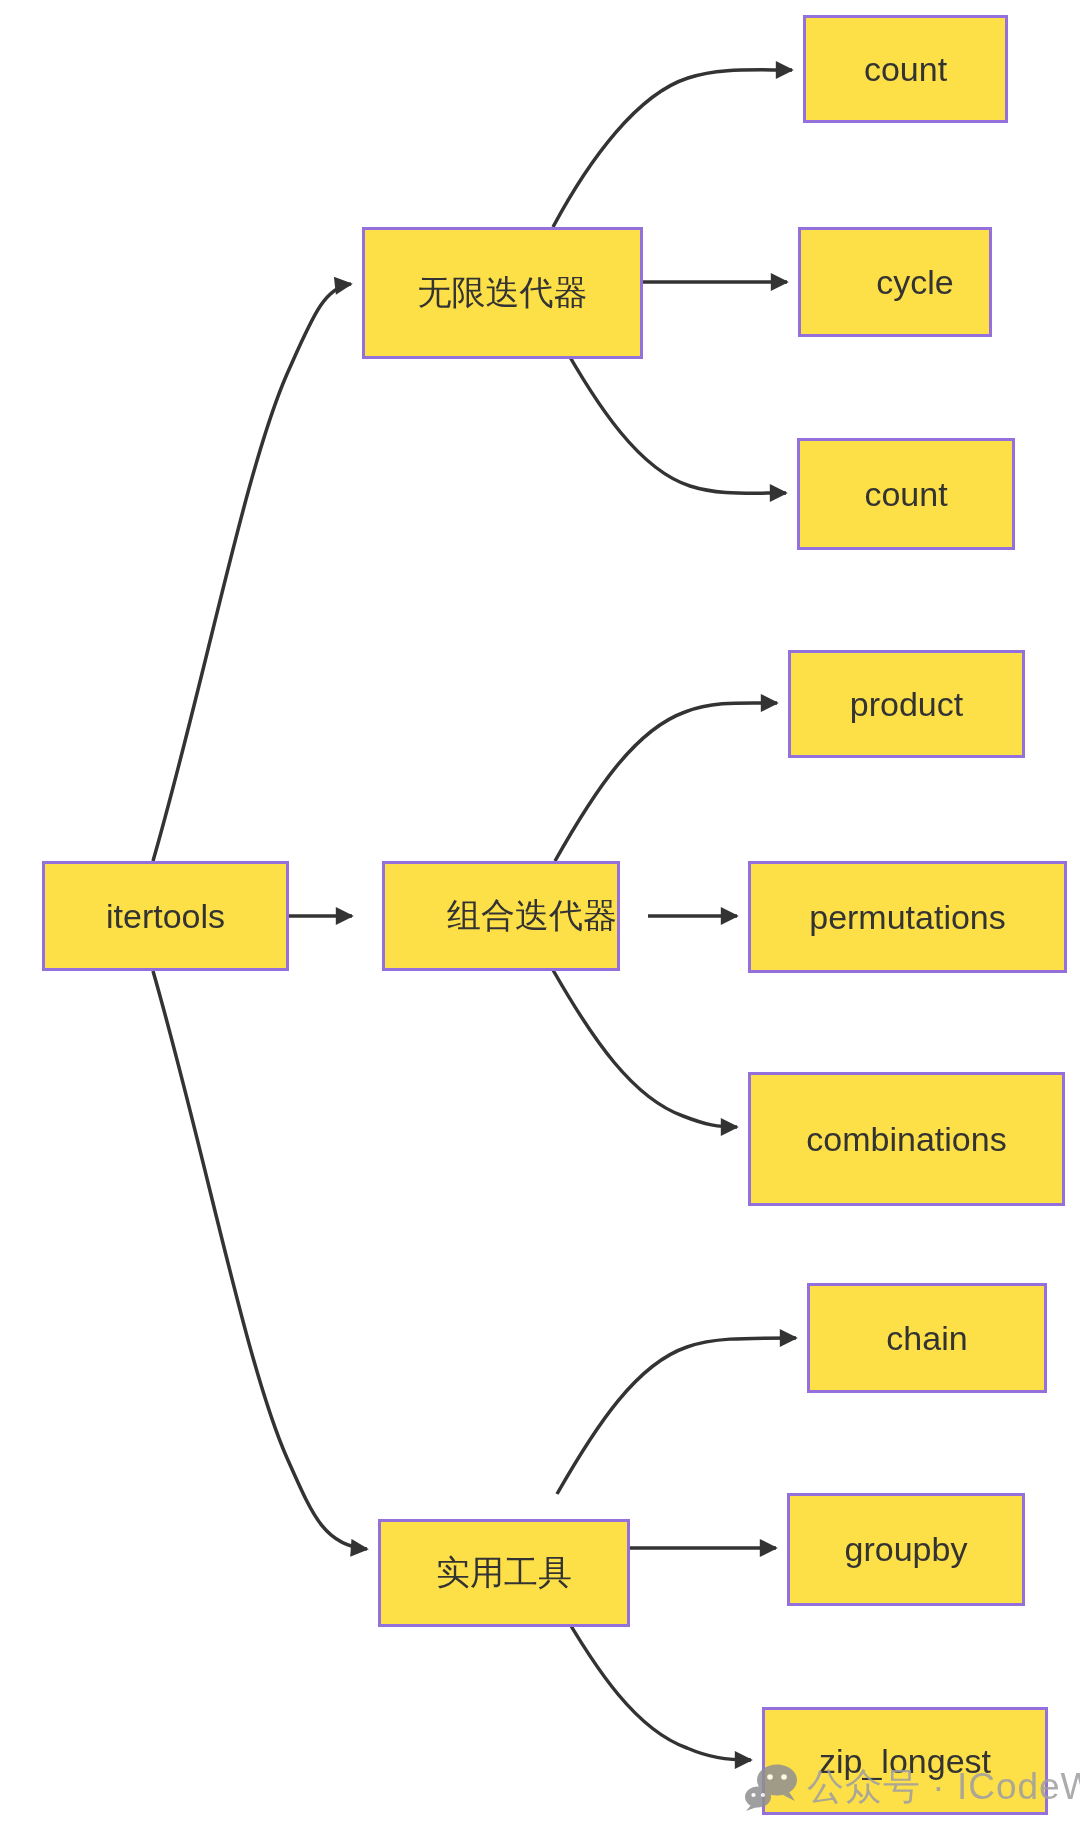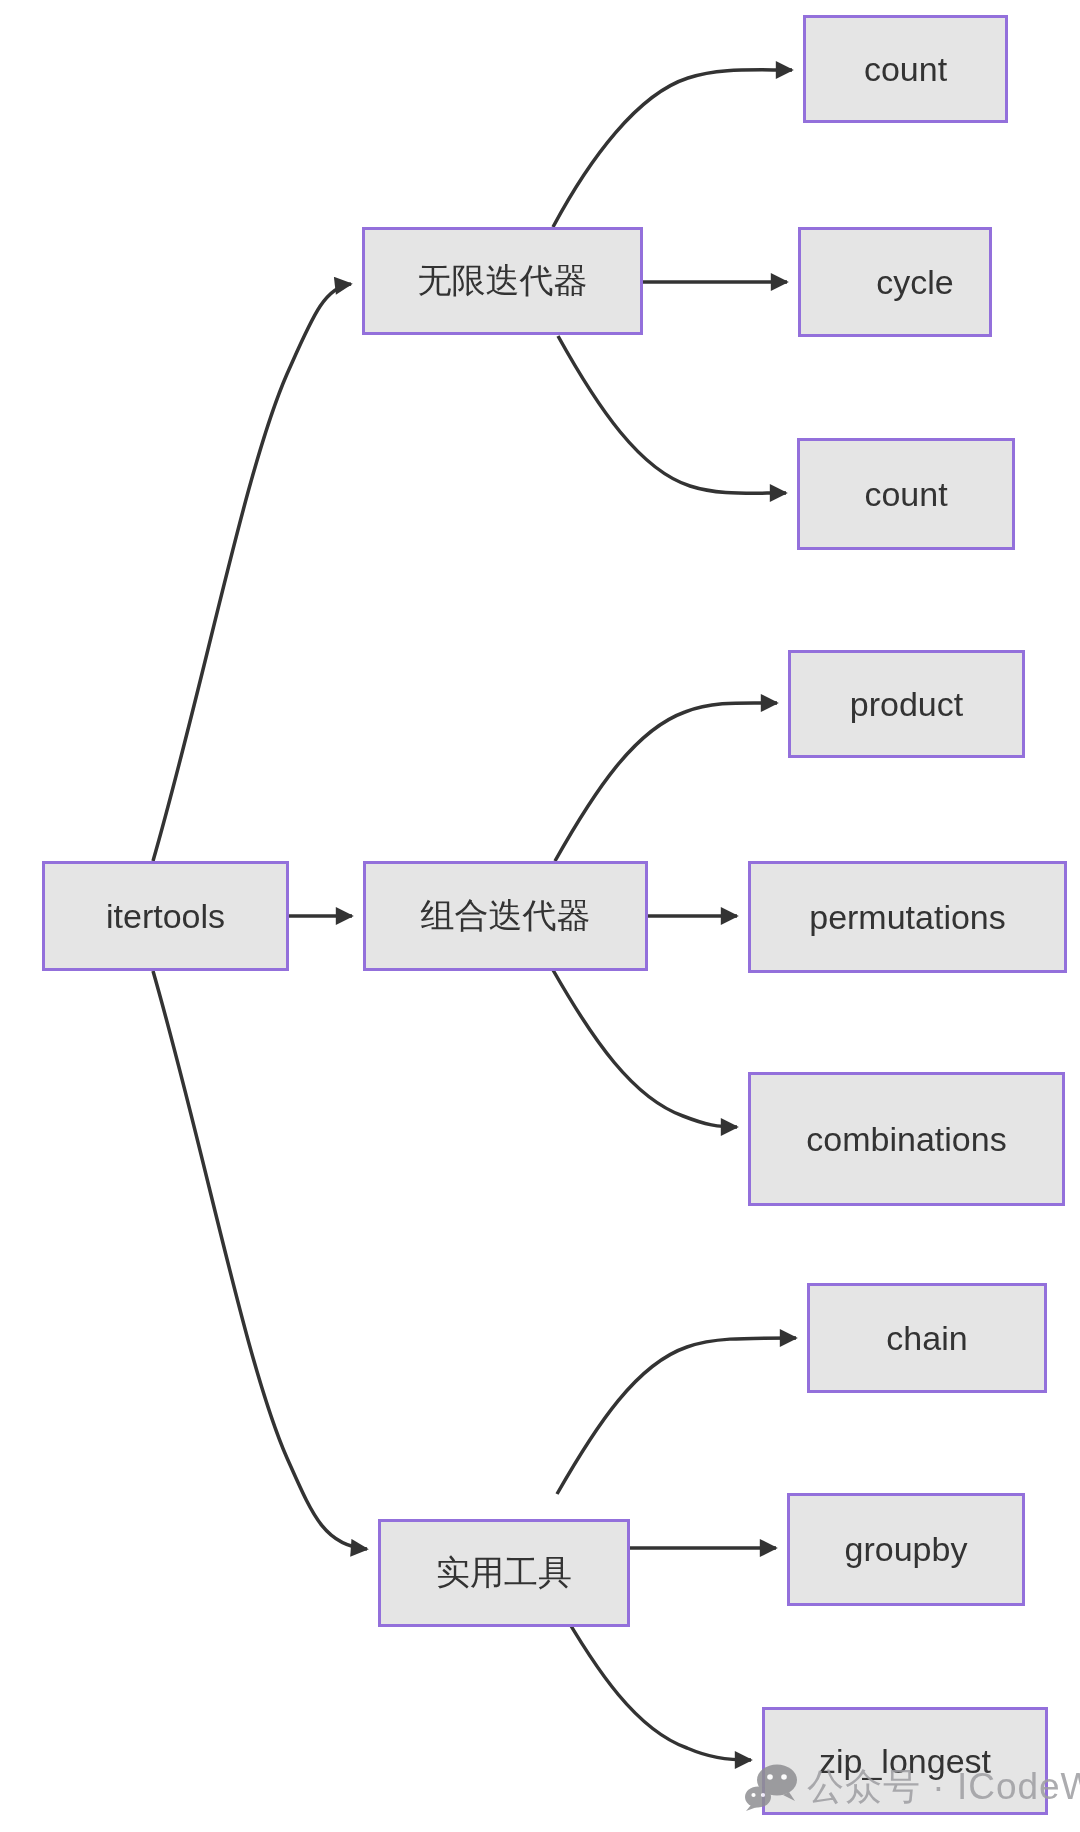--- a/index.html
+++ b/index.html
@@ -29,7 +29,7 @@
   .node {
     position: absolute;
     box-sizing: border-box;
-    background: #e5e5e5;
+    background: #fde047;
     border: 3px solid #9370DB;
     color: #333333;
     font-size: 34px;

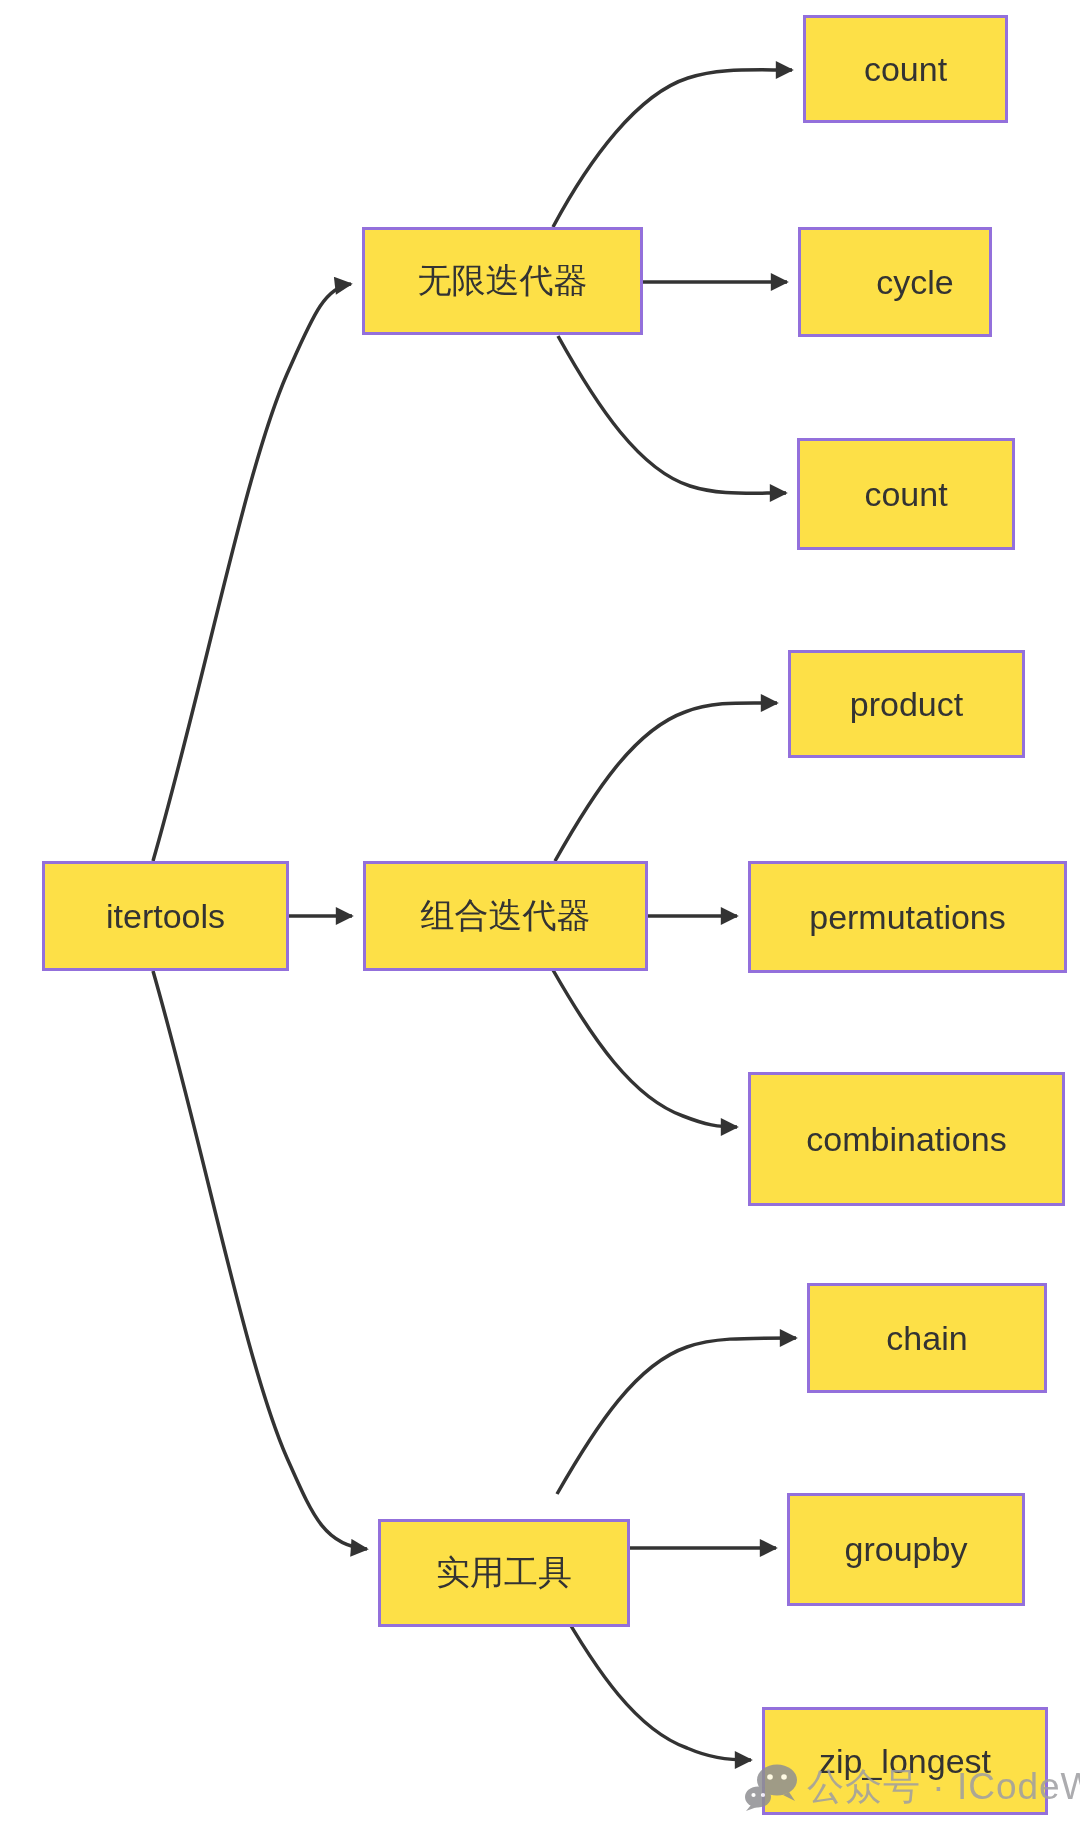--- a/index.html
+++ b/index.html
@@ -40,7 +40,7 @@
   }
   
   .n-itertools    { left: 15px;  top: 861px;  width: 247px; height: 110px; margin-left: 27px; }
-  .n-infinite     { left: 362px; top: 227px;  width: 281px; height: 108px; }
+  .n-infinite     { left: 362px; top: 227px;  width: 281px; height: 132px; }
   .n-combinatoric { left: 363px; top: 861px;  width: 285px; height: 110px; }
   .n-utility      { left: 378px; top: 1494px; width: 252px; height: 108px; margin-top: 25px; }
   .n-count        { left: 803px; top: 15px;   width: 205px; height: 108px; }

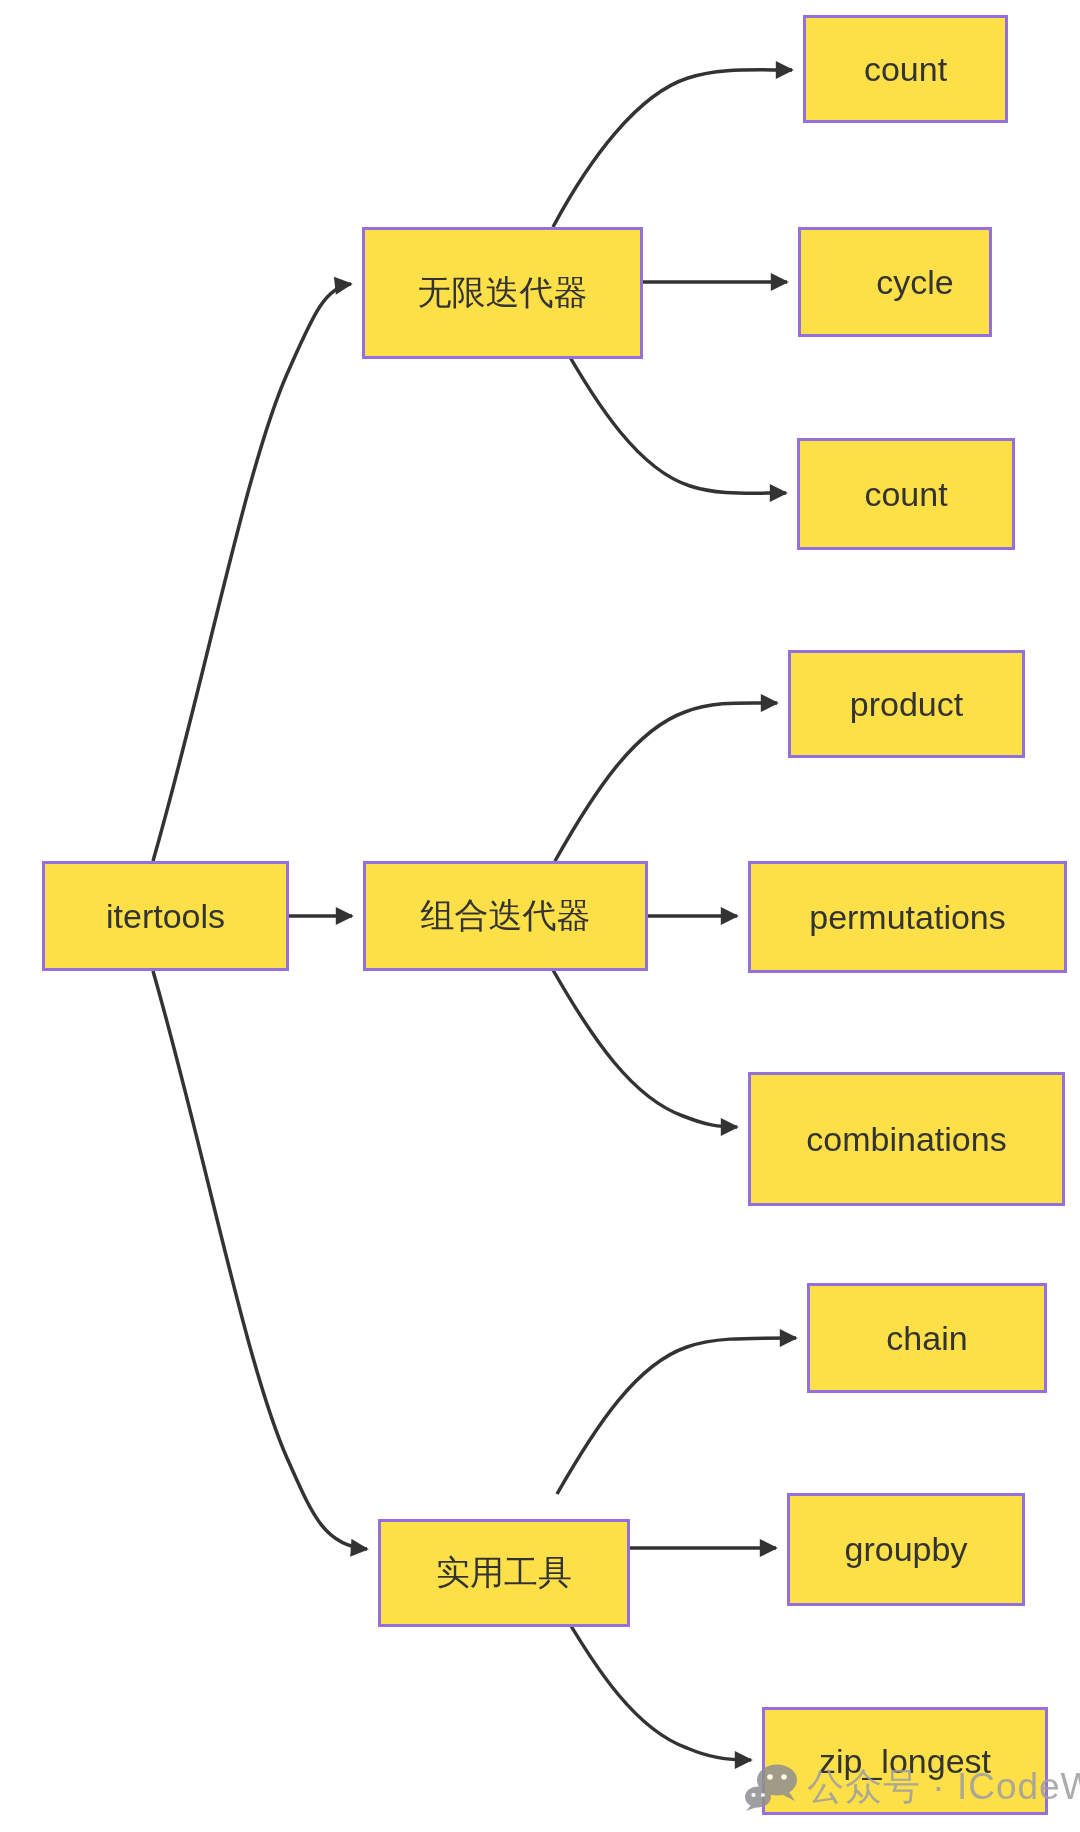--- a/index.html
+++ b/index.html
@@ -41,7 +41,7 @@
   
   .n-itertools    { left: 15px;  top: 861px;  width: 247px; height: 110px; margin-left: 27px; }
   .n-infinite     { left: 362px; top: 227px;  width: 281px; height: 132px; }
-  .n-combinatoric { left: 363px; top: 861px;  width: 285px; height: 110px; }
+  .n-combinatoric { left: 382px; top: 861px;  width: 238px; height: 110px; justify-content: flex-end; }
   .n-utility      { left: 378px; top: 1494px; width: 252px; height: 108px; margin-top: 25px; }
   .n-count        { left: 803px; top: 15px;   width: 205px; height: 108px; }
   .n-cycle        { left: 798px; top: 227px;  width: 194px; height: 110px; padding-left: 40px; }

